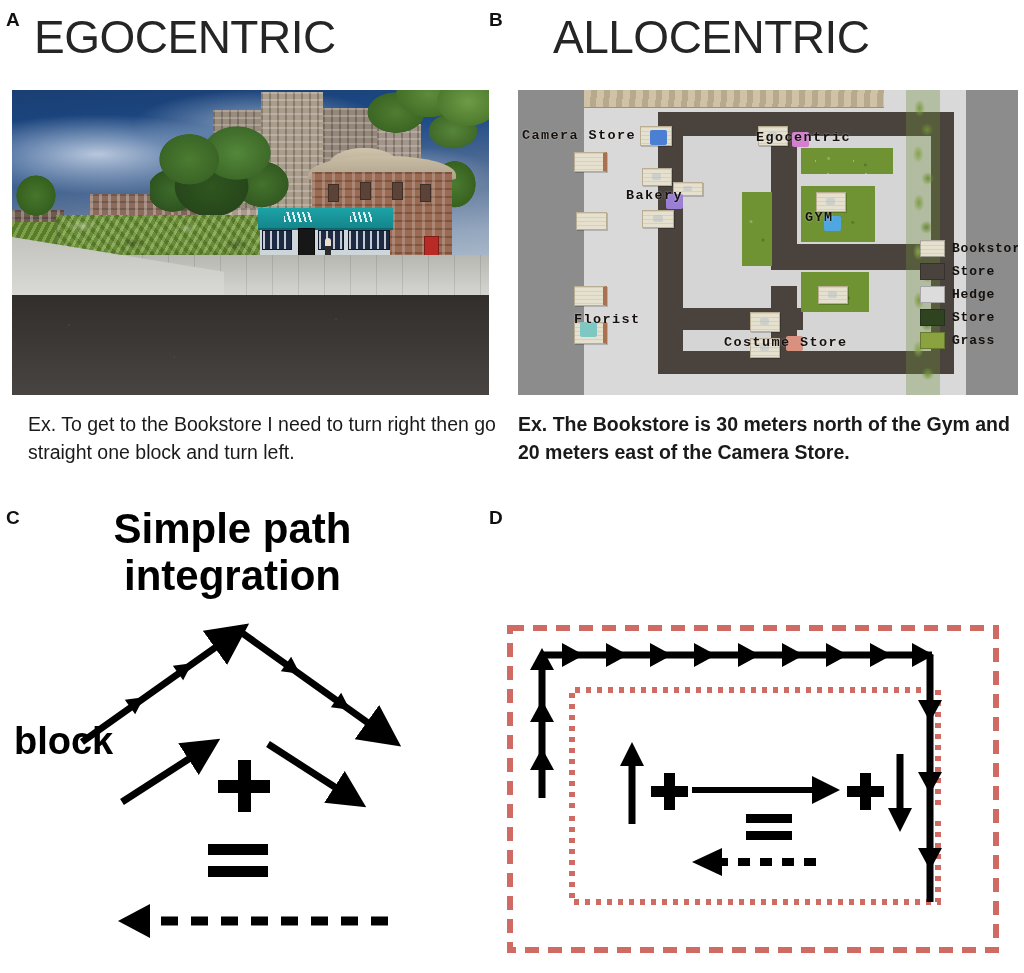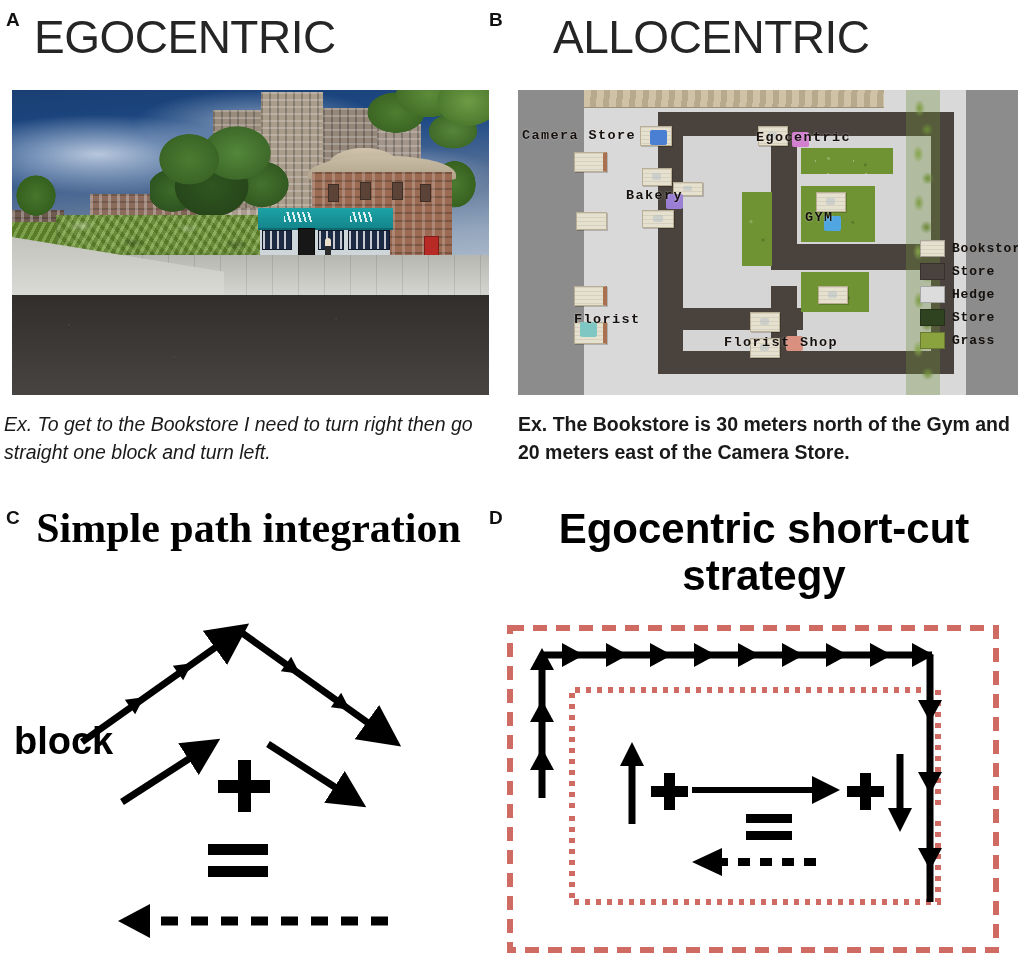--- a/index.html
+++ b/index.html
@@ -477,7 +477,7 @@
     <div class="map-label" style="left:108px; top:98px;">Bakery</div>
     <div class="map-label" style="left:287px; top:120px;">GYM</div>
     <div class="map-label" style="left:44px;  top:222px;margin-left:12px;">Florist</div>
-    <div class="map-label" style="left:206px; top:245px;">Florist Shop</div>
+    <div class="map-label" style="left:206px; top:245px;">Costume Store</div>
 
     <div class="legend">
       <div class="legend-row">

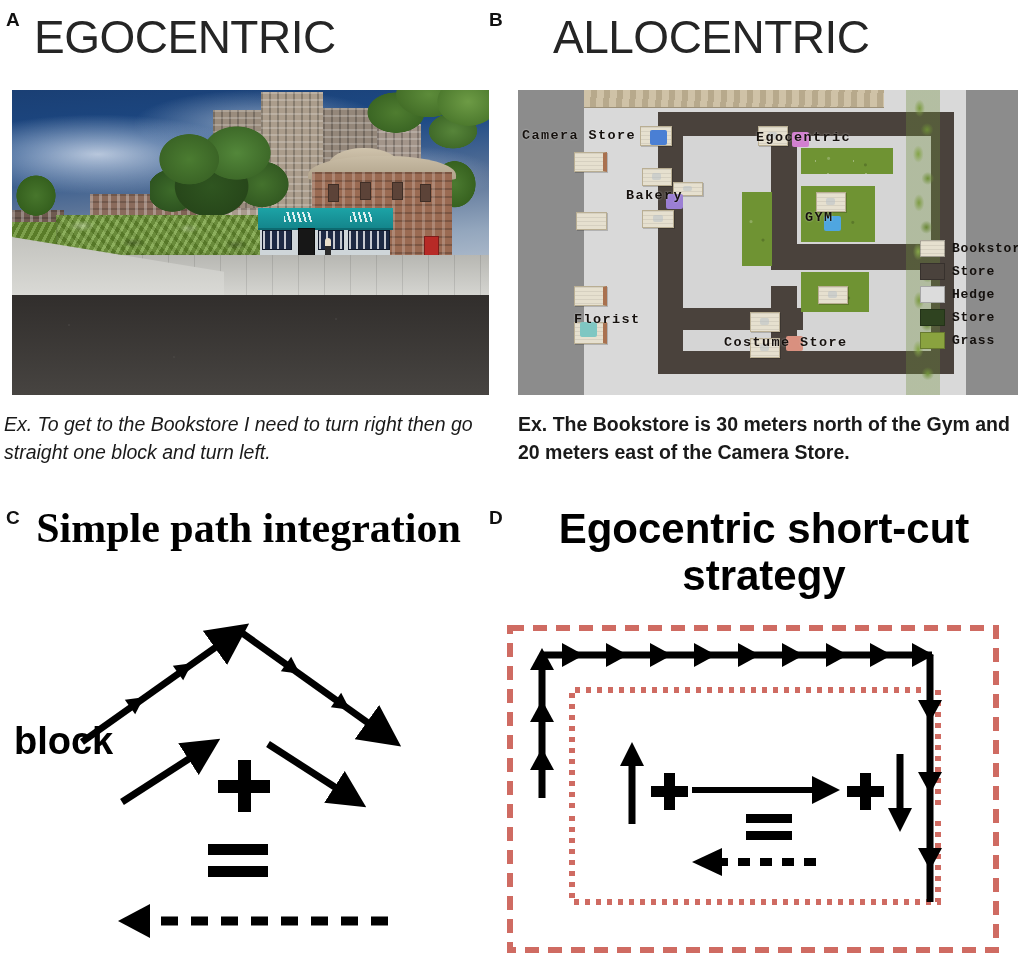--- a/index.html
+++ b/index.html
@@ -66,7 +66,7 @@
     color: #1a1a1a;
     line-height: 1.42;
   }
-  .caption-a { left: 4px;  top: 411px; width: 487px; font-style: italic; }
+  .caption-a { left: 28px;  top: 411px; width: 487px; }
   .caption-b { left: 518px; top: 411px; width: 500px; font-weight: bold; }
 
   

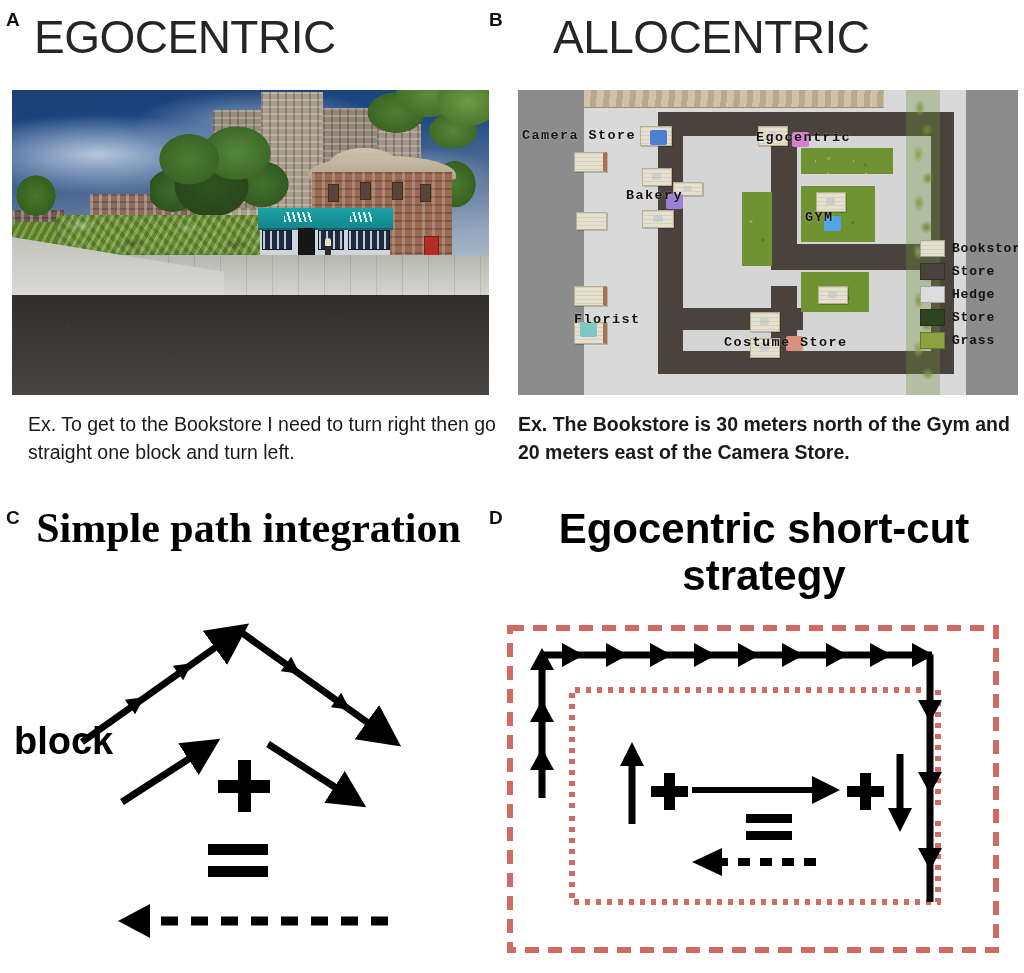--- a/index.html
+++ b/index.html
@@ -55,7 +55,7 @@
     line-height: 1.12;
     text-align: center;
   }
-  .title-c { left: 36px;  top: 505px; width: 425px; font-family: Liberation Serif, serif; }
+  .title-c { left: 20px;  top: 505px; width: 425px; }
   .title-d { left: 508px; top: 505px; width: 512px; }
 
   

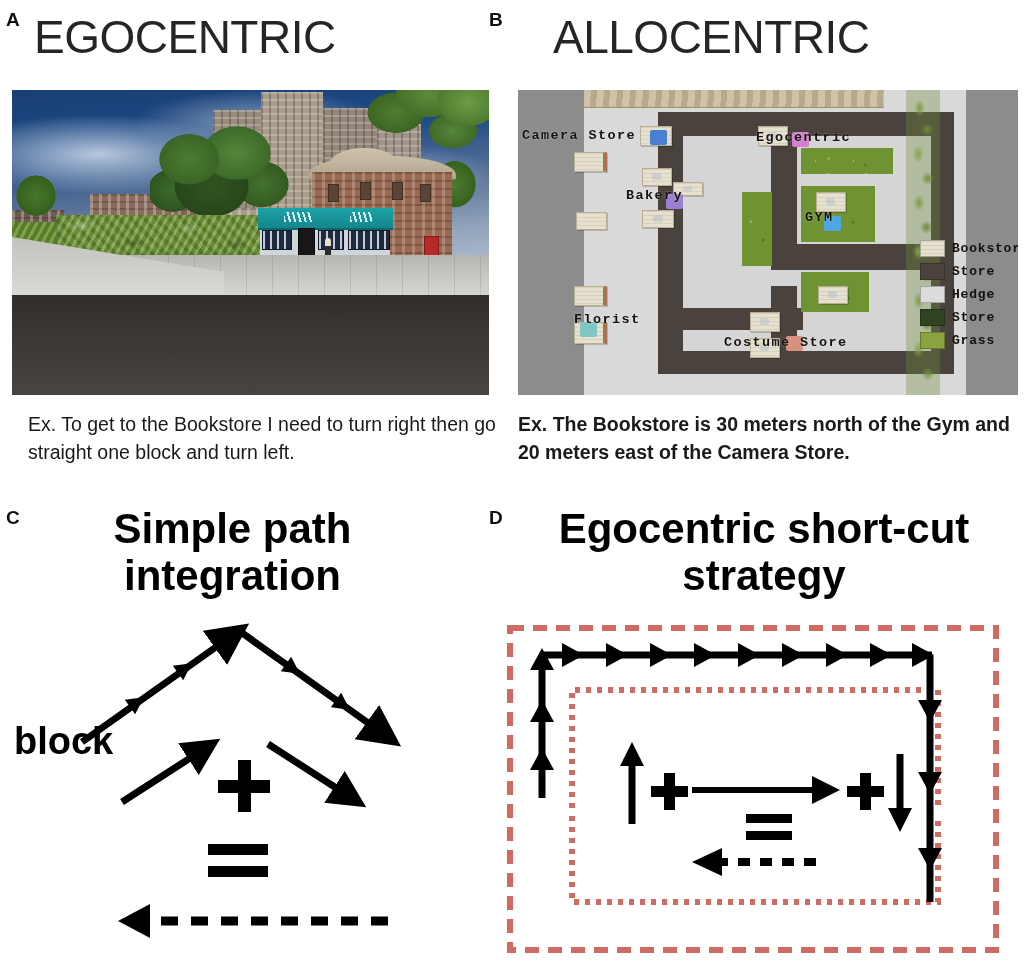--- a/index.html
+++ b/index.html
@@ -564,7 +564,6 @@
   <div class="start-label">block</div>
 
   <div class="panel-letter letter-d">D</div>
-  <div class="bold-title title-d">Egocentric short-cut strategy</div>
 
   <div class="diagram diagram-d">
     <svg width="528" height="360" viewBox="0 0 528 360">

